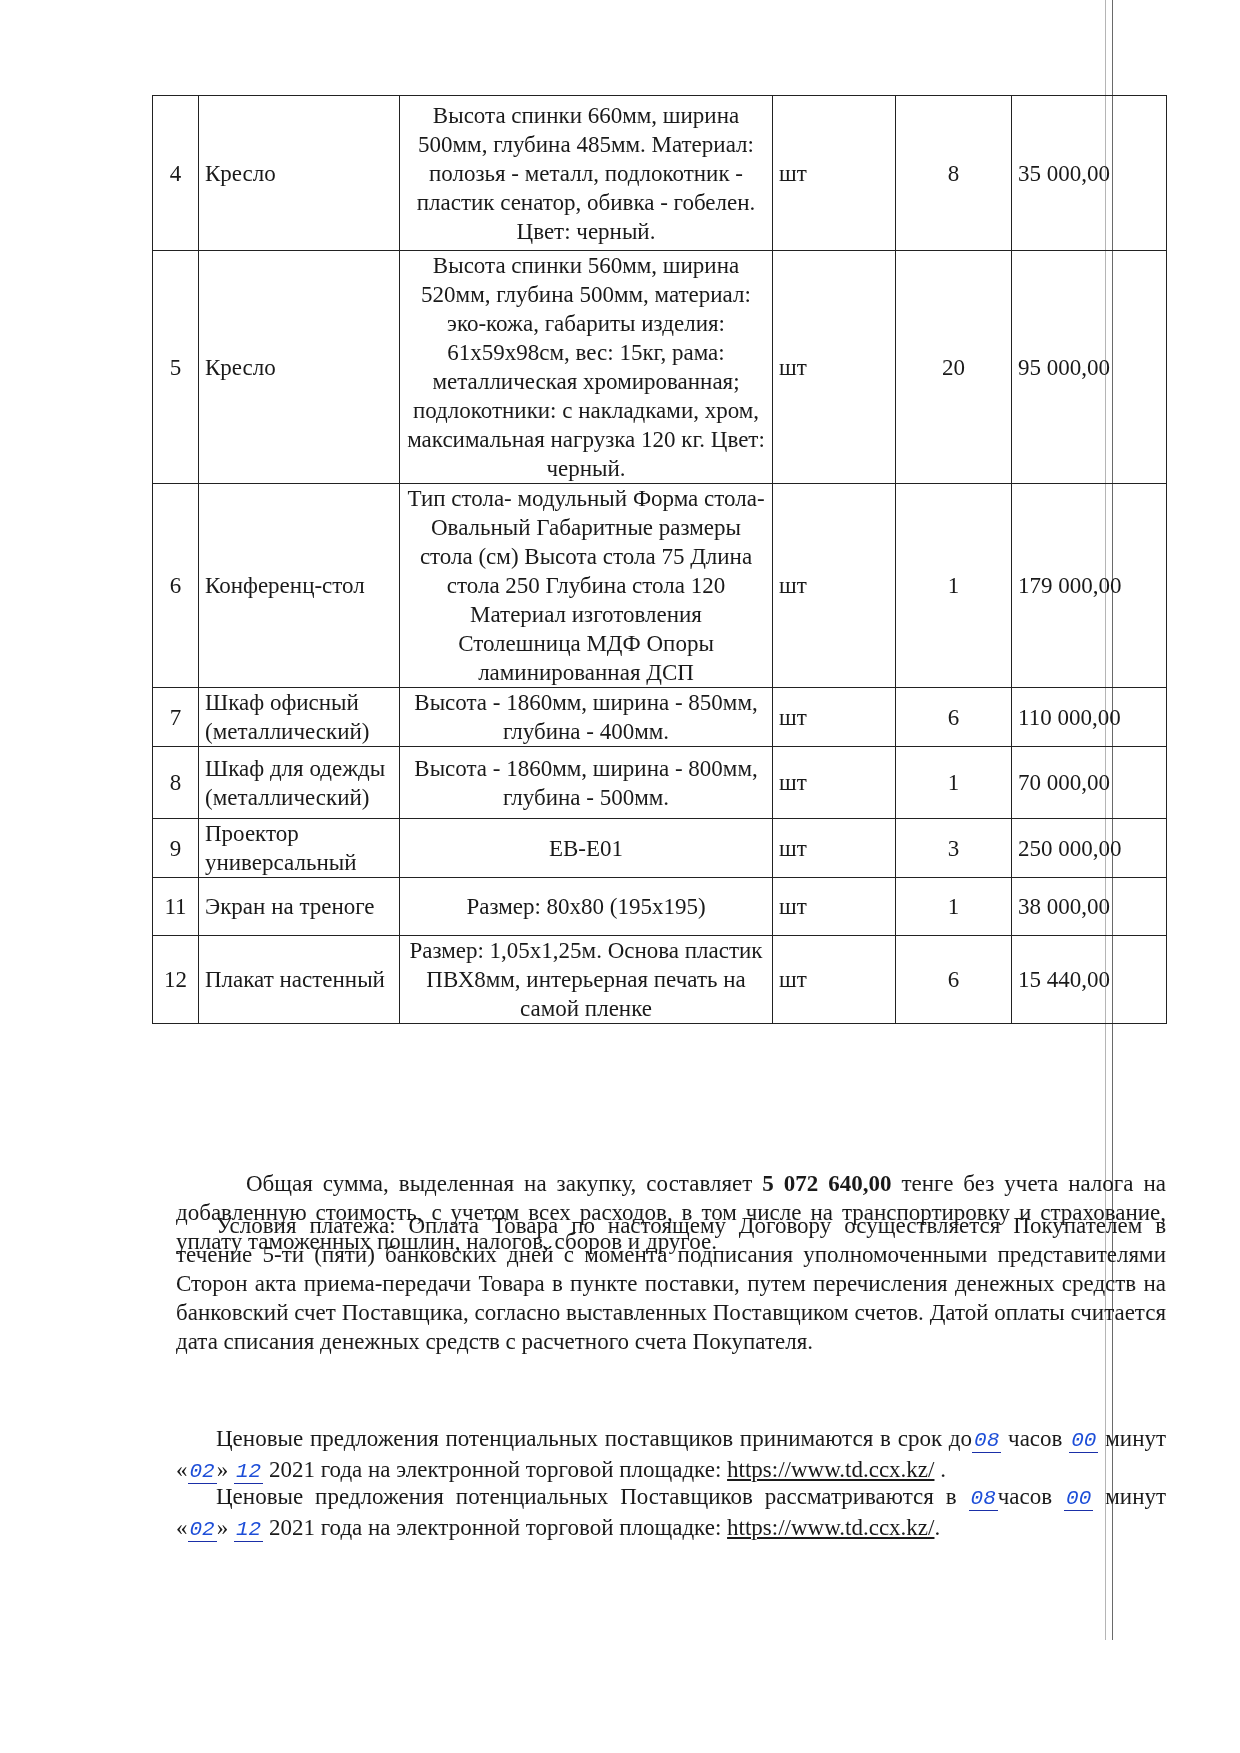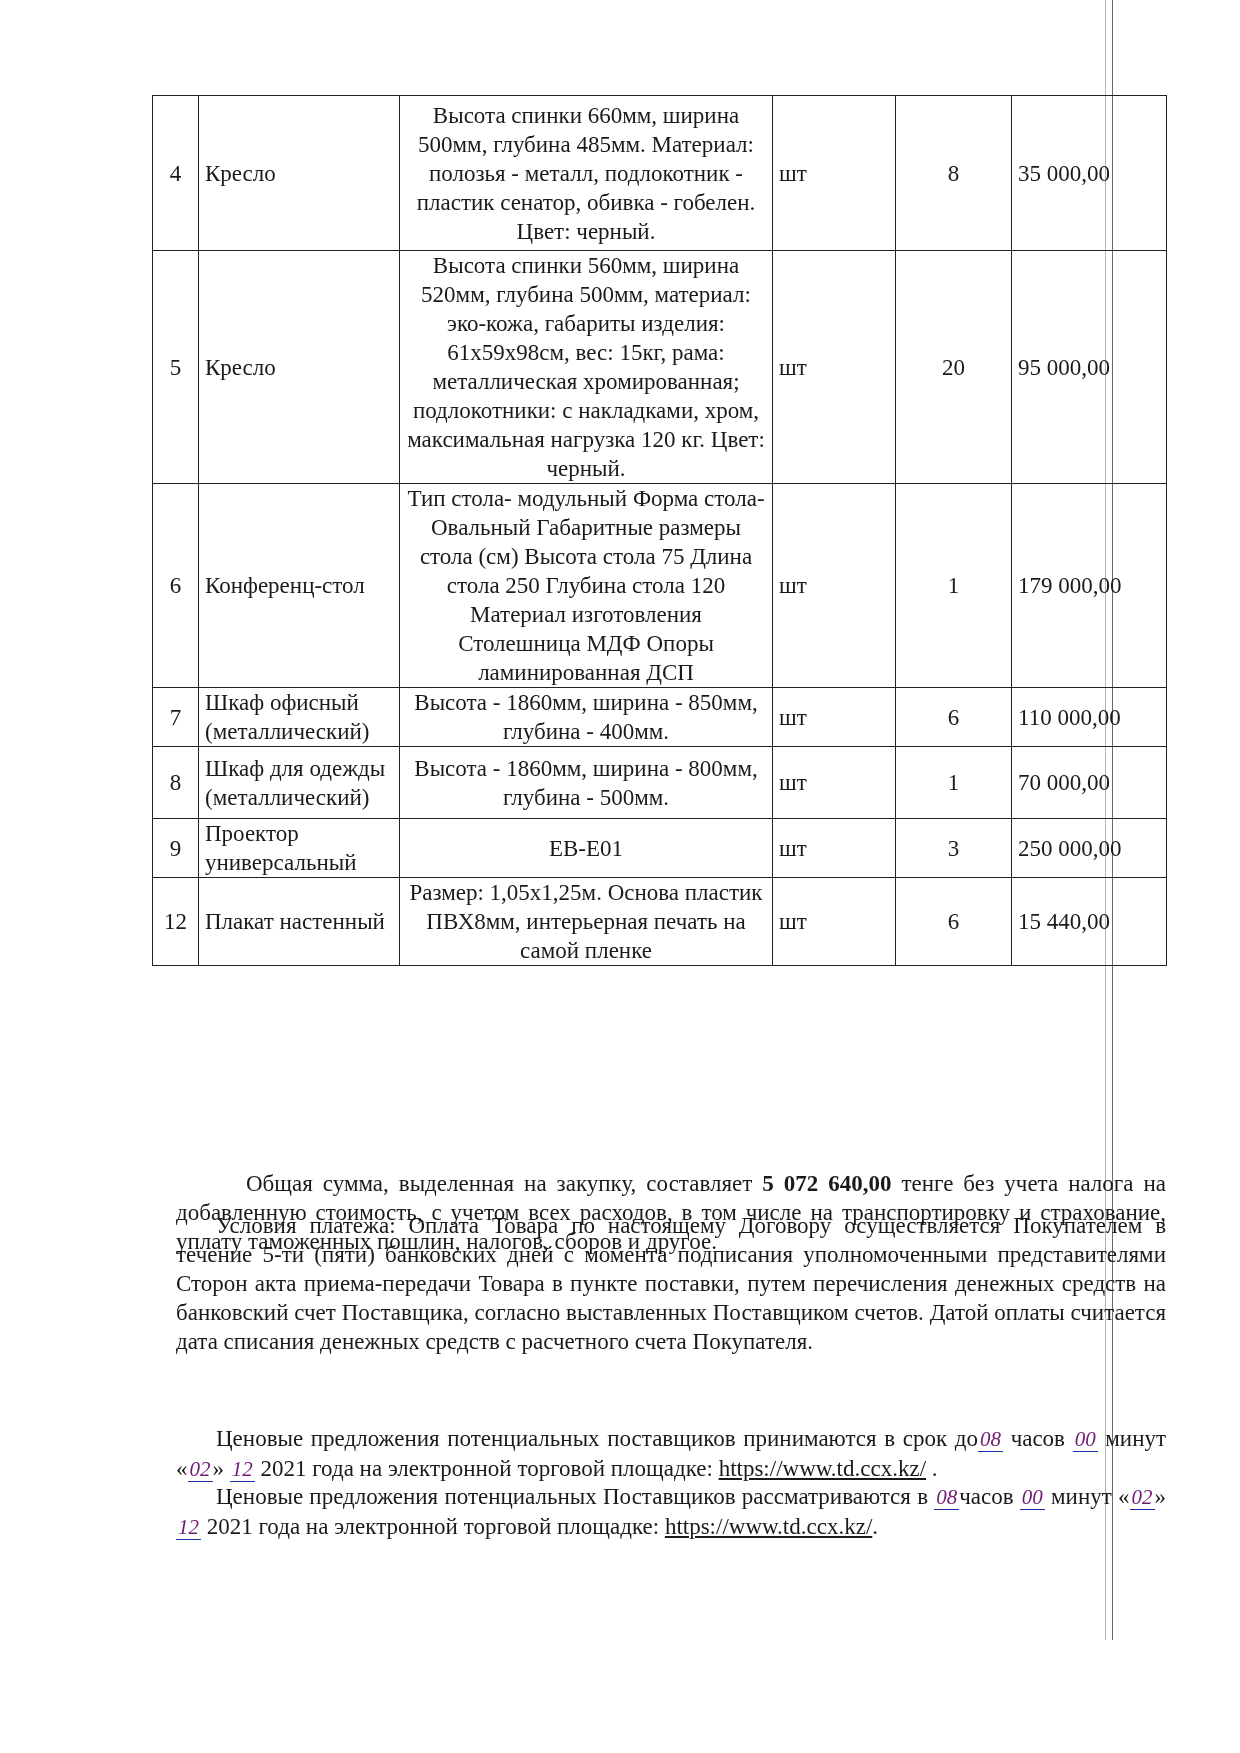--- a/index.html
+++ b/index.html
@@ -87,6 +87,14 @@
           <td class="c-qty">3</td>
           <td class="c-price">250 000,00</td>
         </tr>
+        <tr style="height: 58px;">
+          <td class="c-num">11</td>
+          <td class="c-name">Экран на треноге</td>
+          <td class="c-desc">Размер: 80х80 (195х195)</td>
+          <td class="c-unit">шт</td>
+          <td class="c-qty">1</td>
+          <td class="c-price">38 000,00</td>
+        </tr>
         <tr style="height: 78px;">
           <td class="c-num">12</td>
           <td class="c-name">Плакат настенный</td>

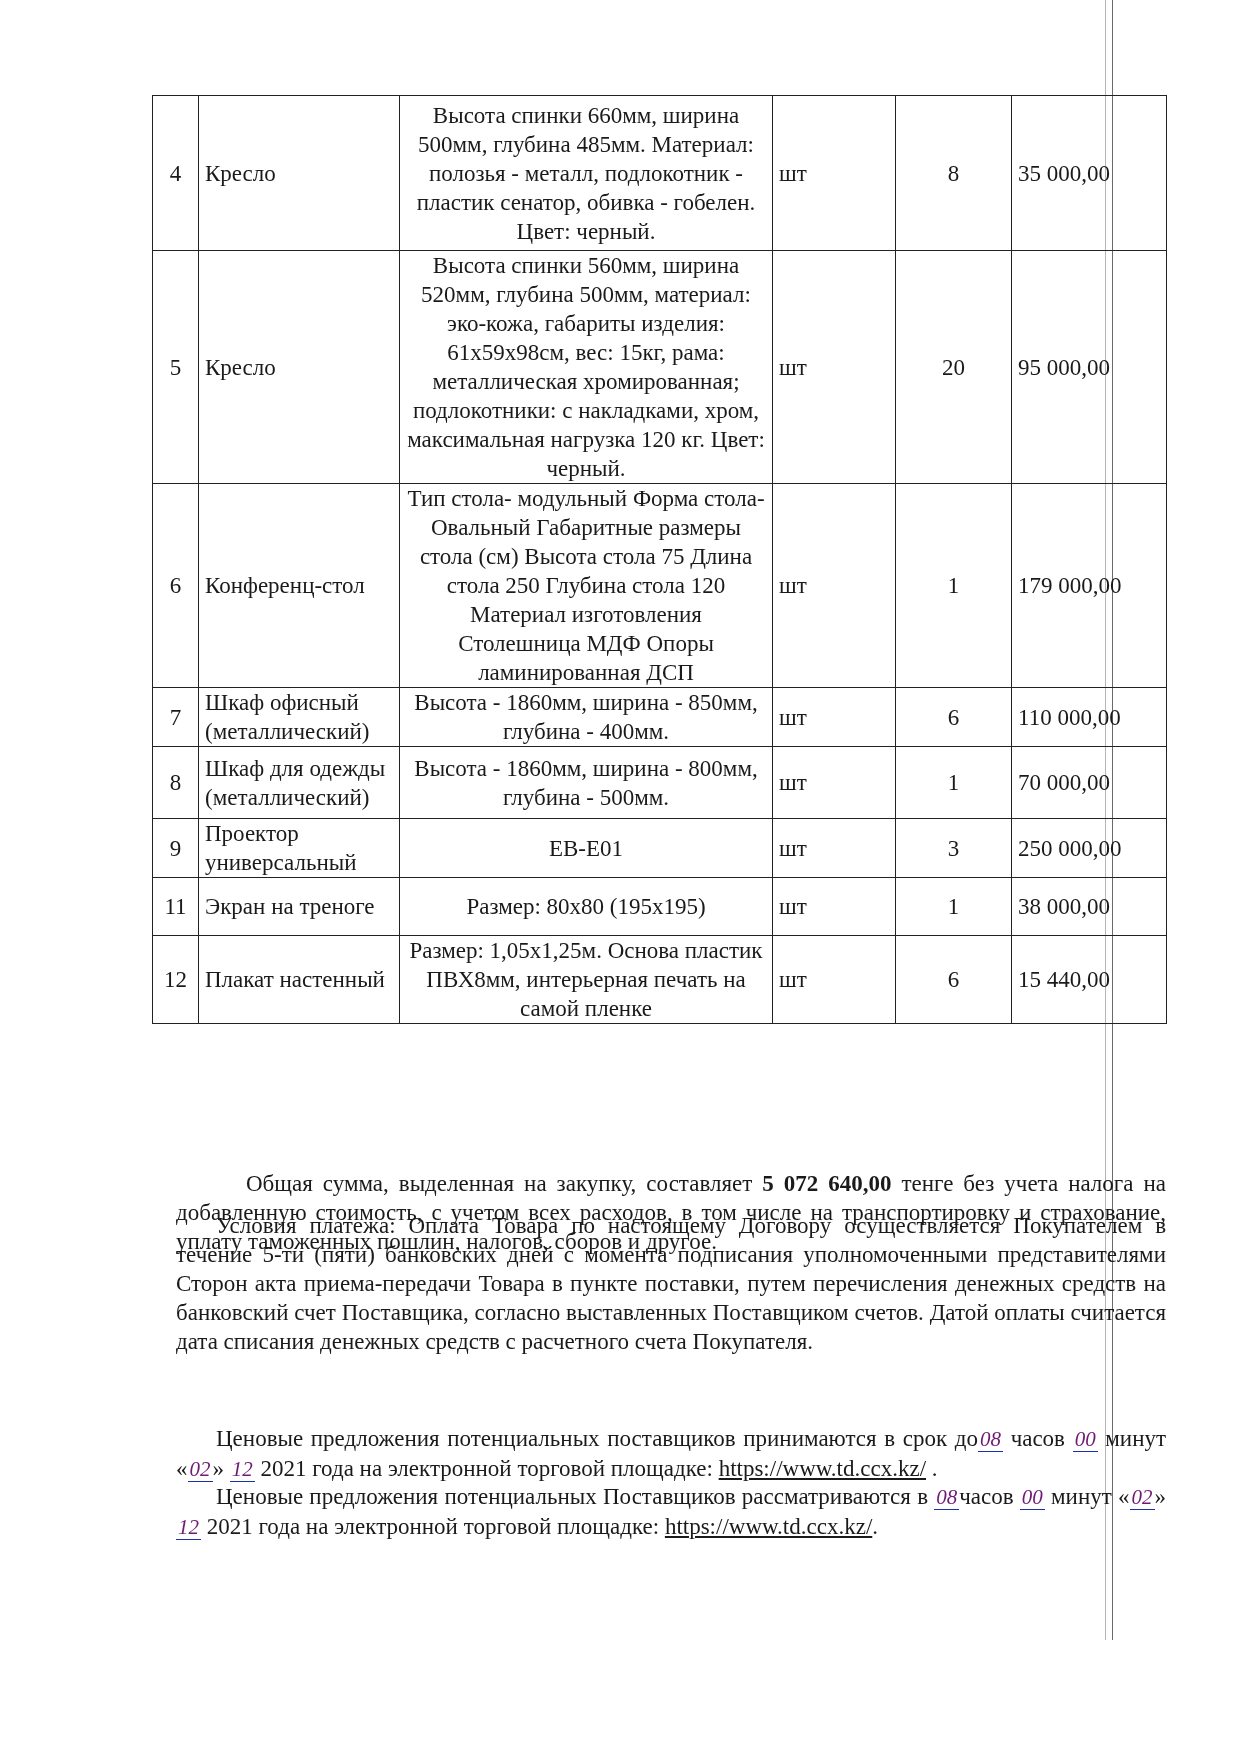--- a/index.html
+++ b/index.html
@@ -26,7 +26,7 @@
             text-align: justify; text-align-last: left; }
     .para .indent { display: inline-block; width: 70px; }
     .para b { font-weight: bold; }
-    .hand { color: #701a75; font-style: italic; font-family: Liberation Serif, serif; font-size: 21px;
+    .hand { color: #1d4ed8; font-style: italic; font-family: Liberation Mono, monospace; font-size: 21px;
             border-bottom: 1px solid #1a2fa8; padding: 0 2px; }
     .link { text-decoration: underline; }
   </style>

